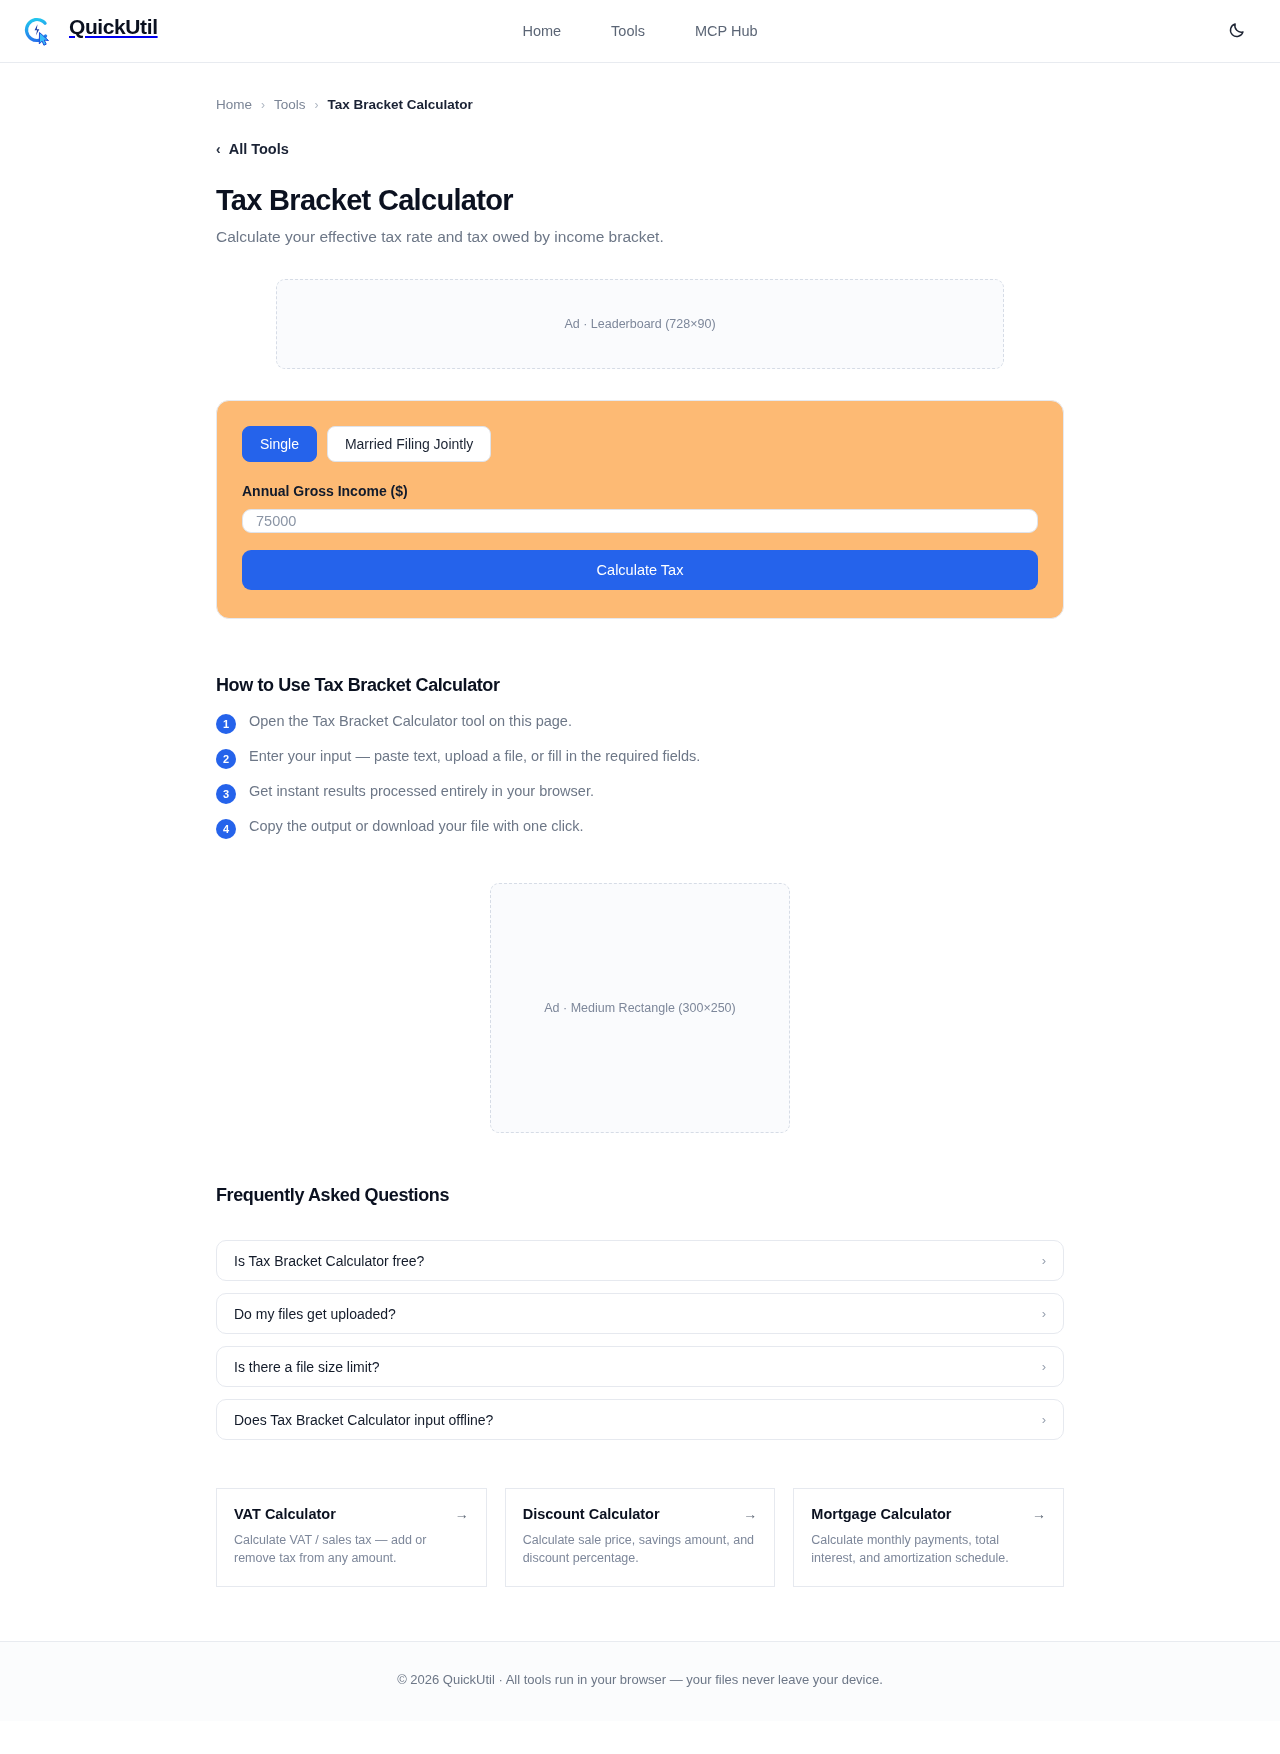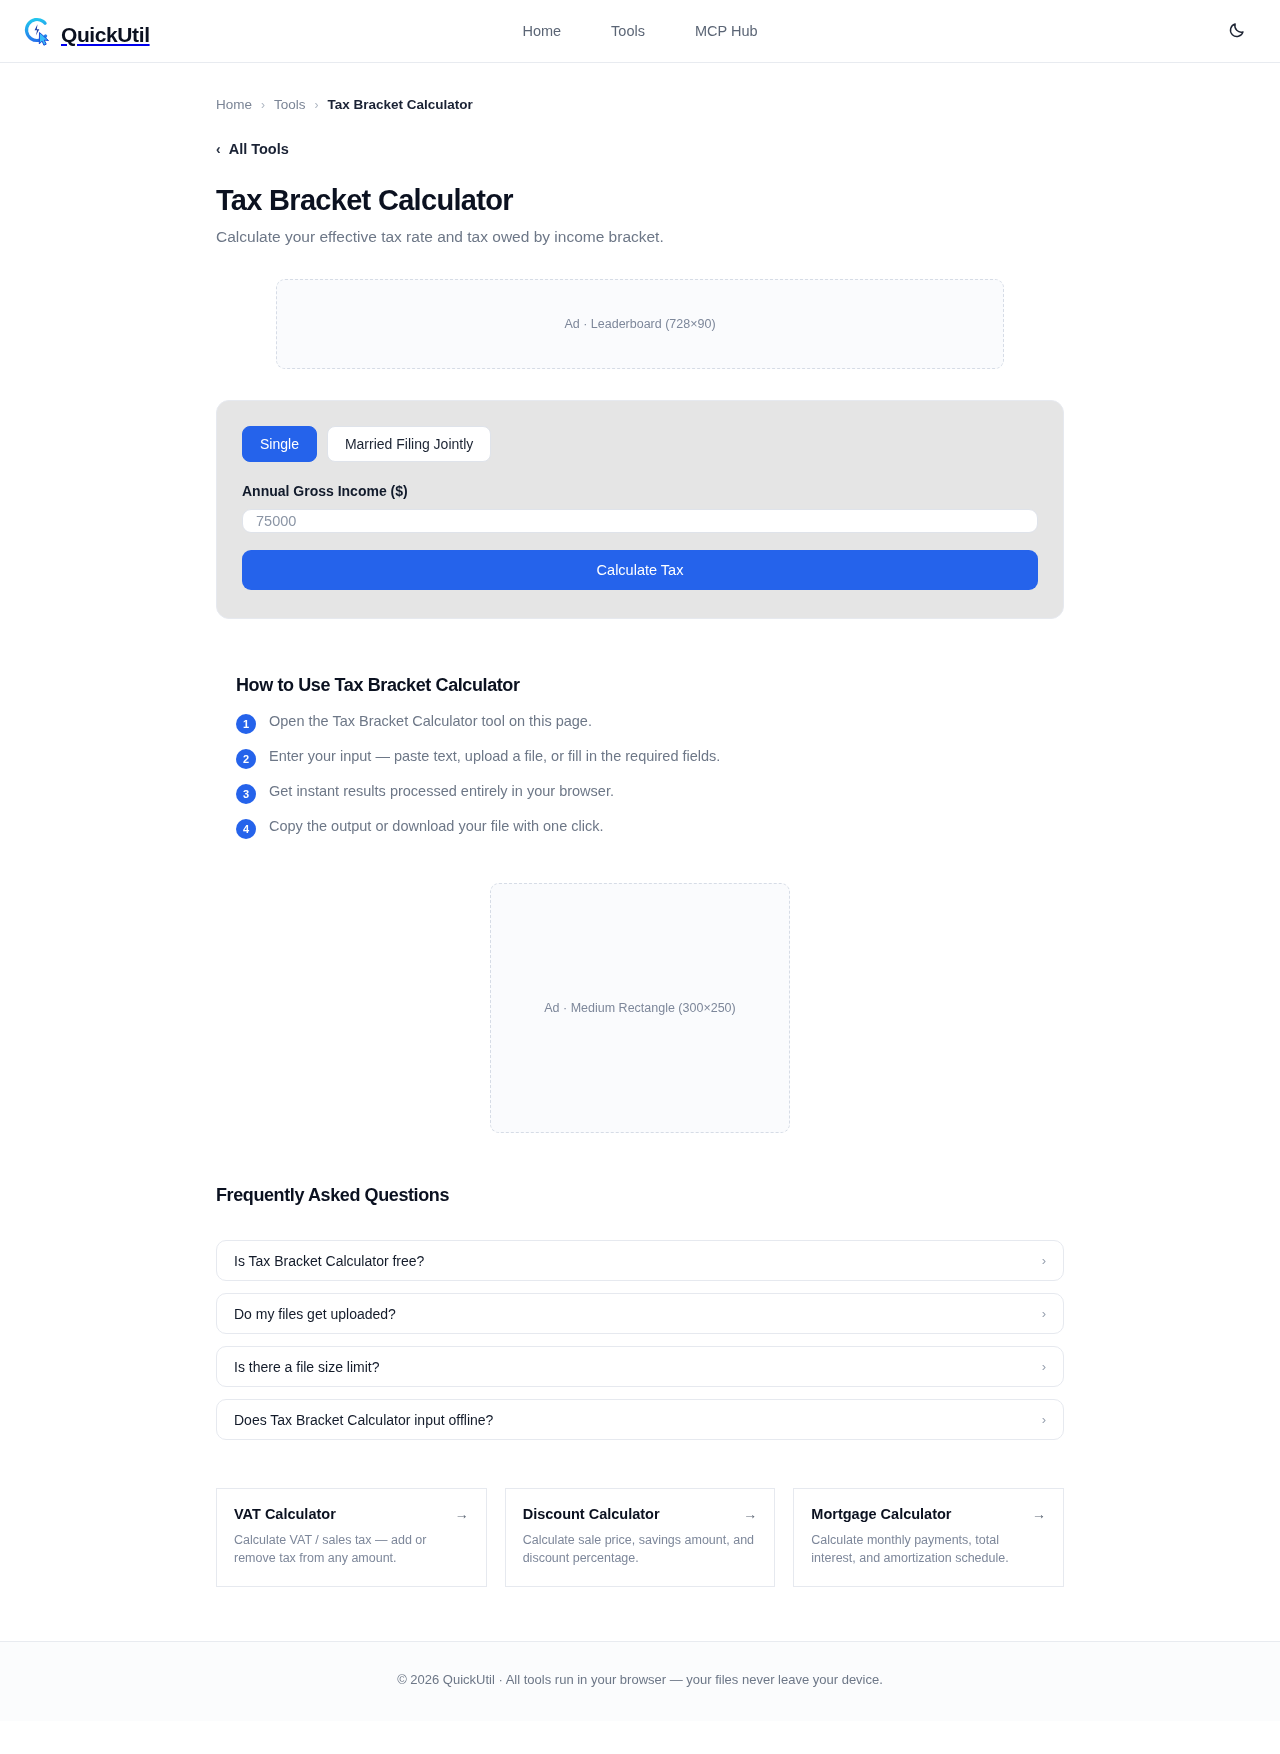--- a/index.html
+++ b/index.html
@@ -21,7 +21,7 @@
     background: #fff;
     position: relative;
   }
-  .brand { display: flex; align-items: flex-end; gap: 7px; }
+  .brand { display: flex; align-items: flex-start; gap: 15px; }
   .brand-logo { width: 32px; height: 32px; display: block; }
   .brand-name {
     font-size: 21px;

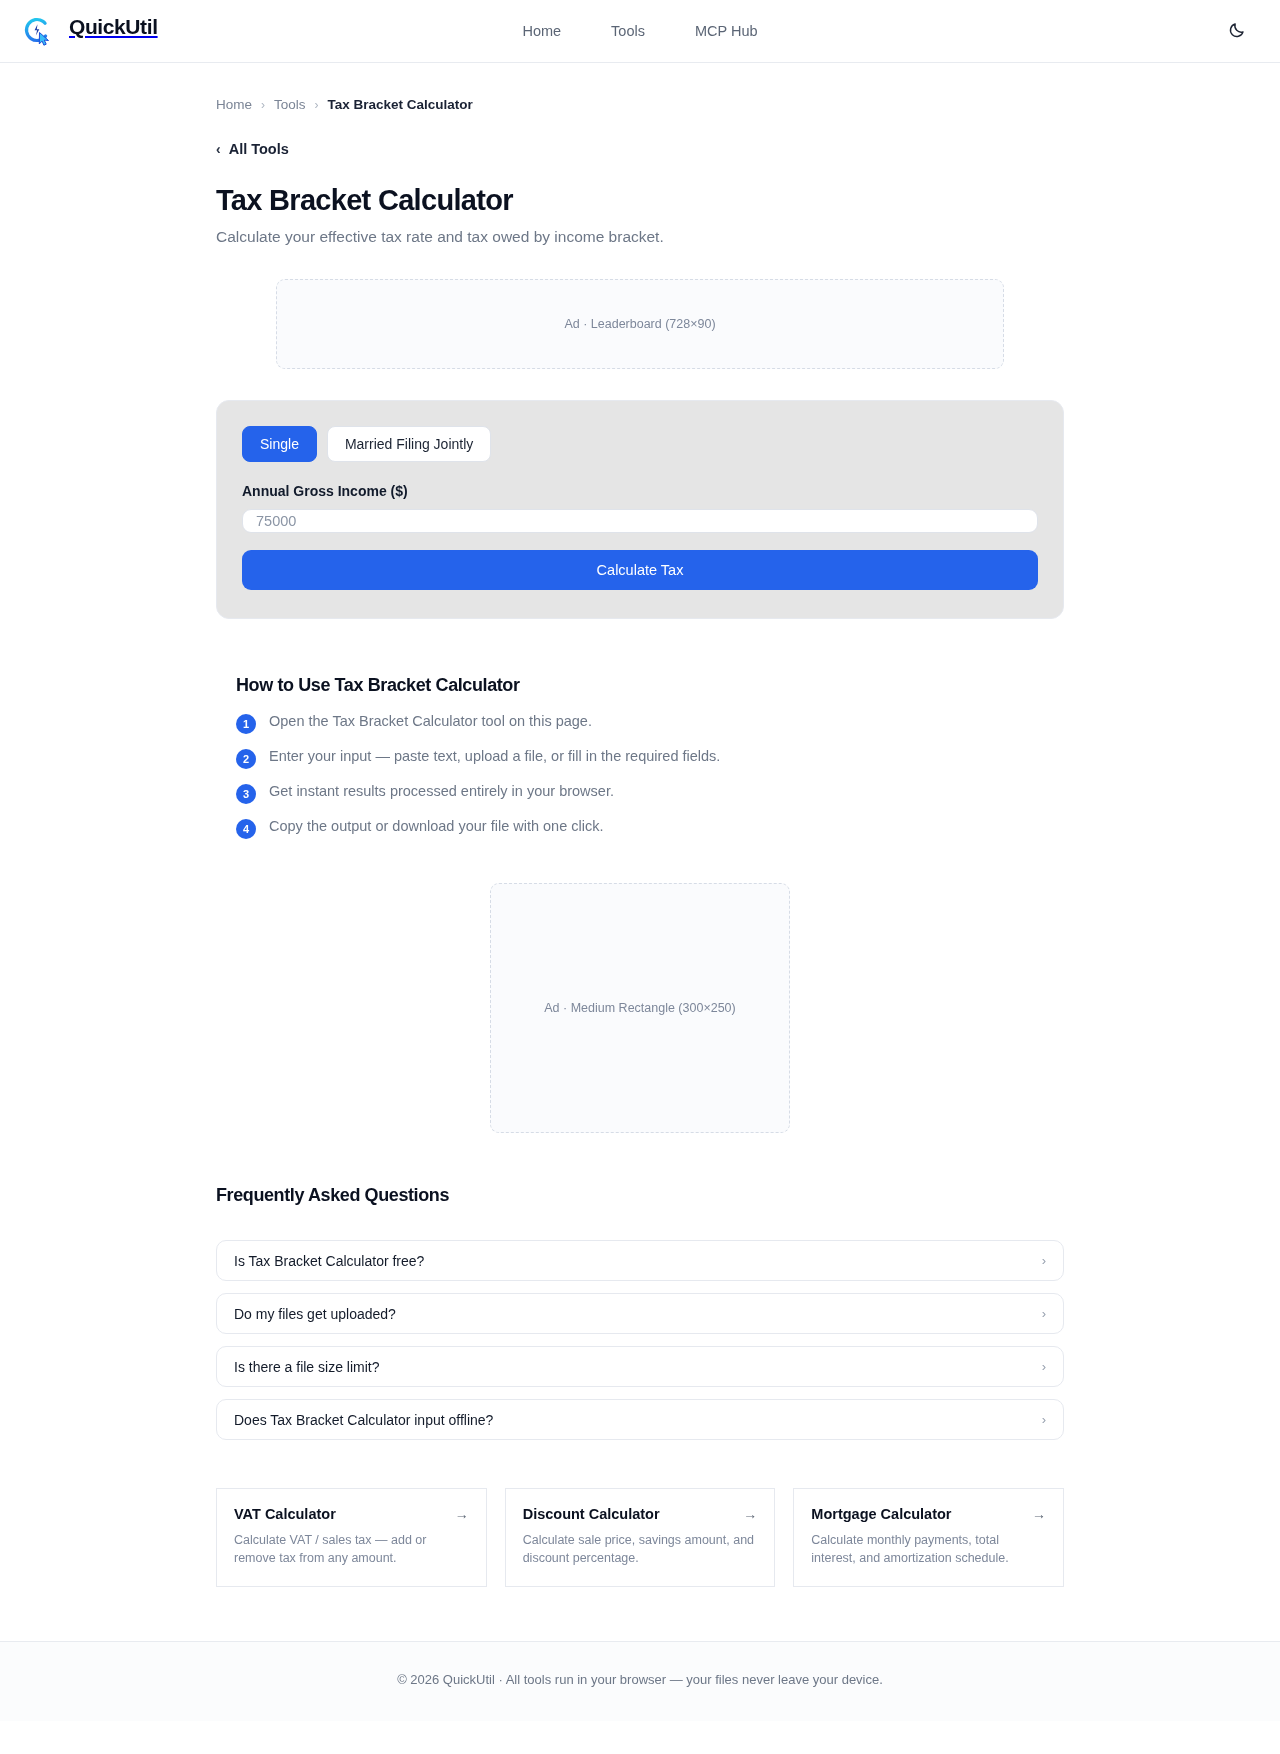--- a/index.html
+++ b/index.html
@@ -124,7 +124,7 @@
     margin-top: 31px;
     border: 1px solid #e6e9ef;
     border-radius: 13px;
-    background: #e5e5e5;
+    background: #fdba74;
     padding: 25px 25px 28px;
   }
   .seg-group { display: flex; gap: 10px; }

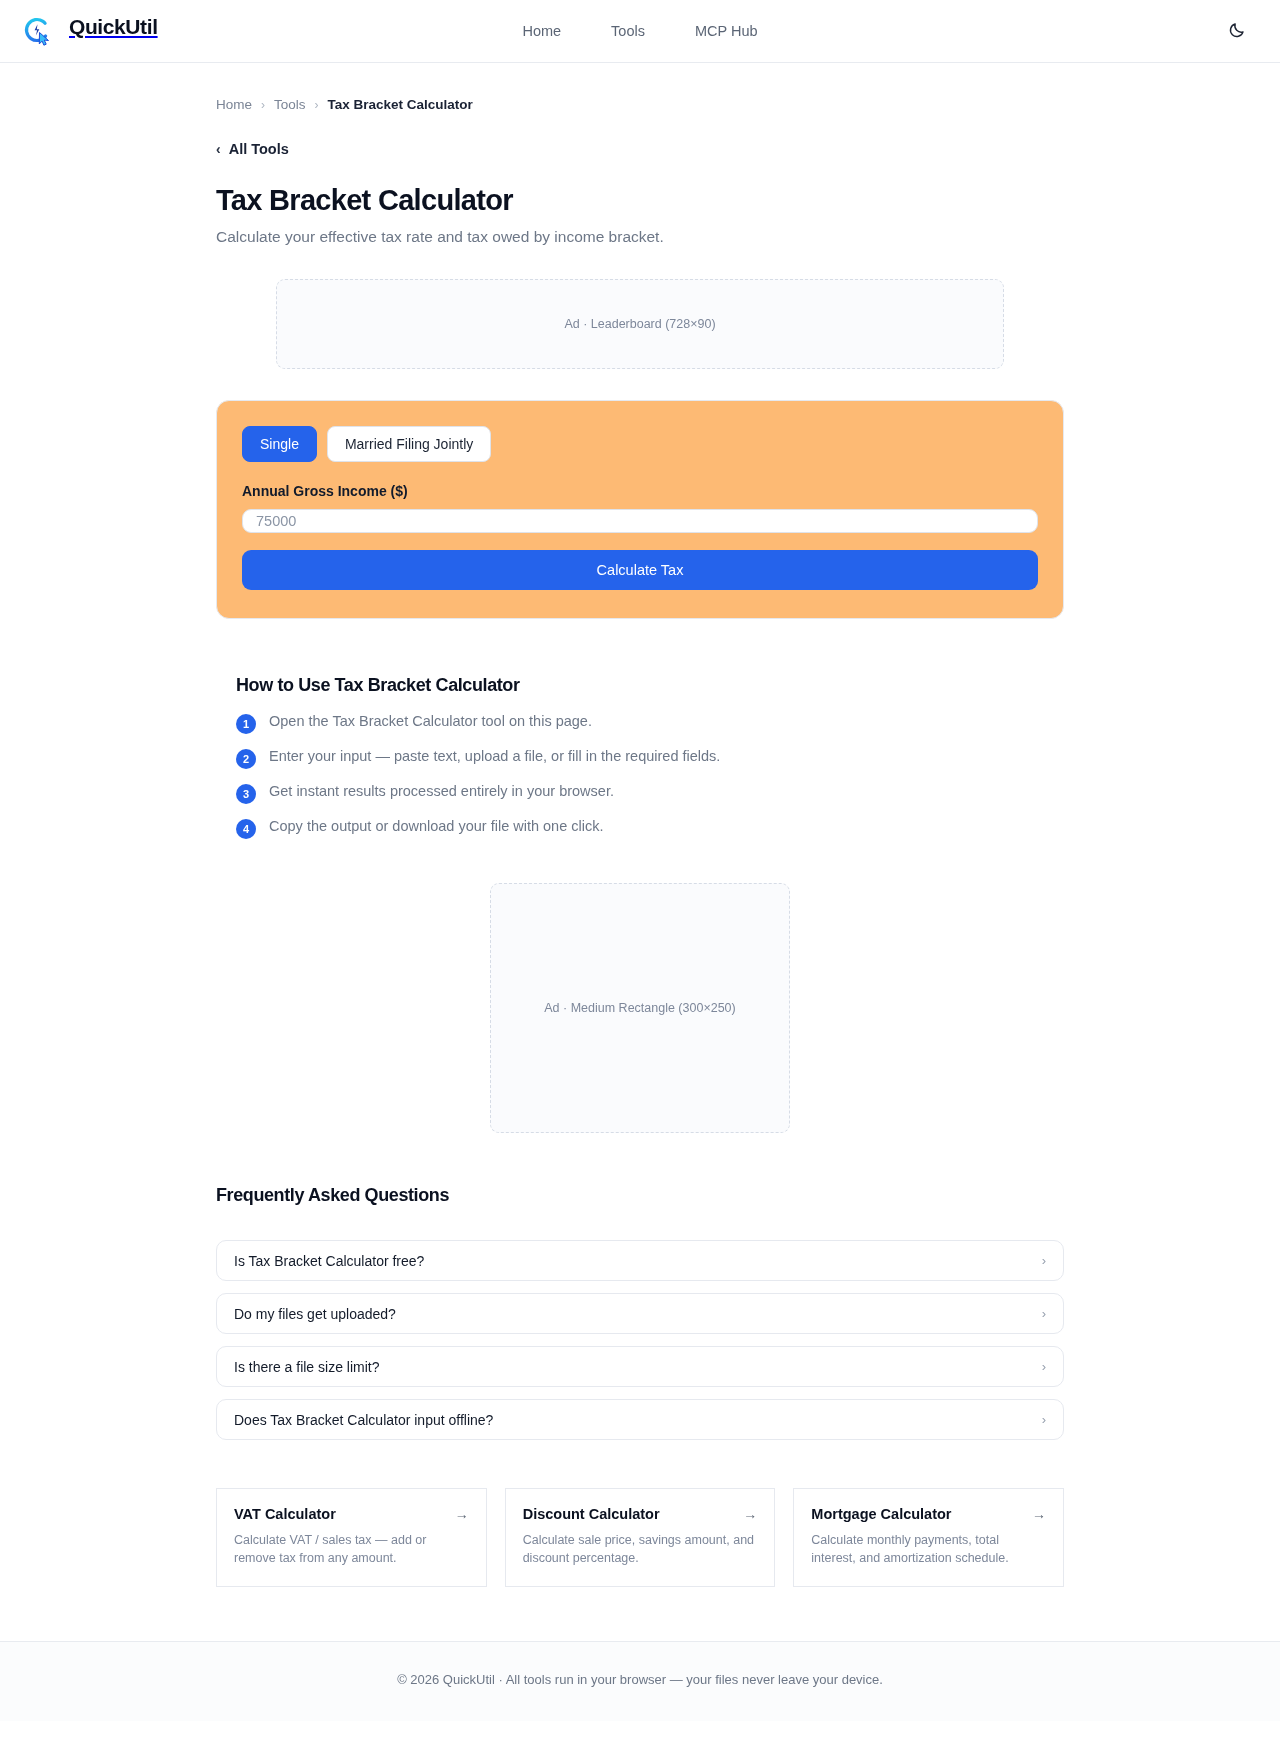--- a/index.html
+++ b/index.html
@@ -192,7 +192,7 @@
     letter-spacing: -0.4px;
     color: #0b1120;
   }
-  .howto { margin-top: 56px; margin-left: 20px; }
+  .howto { margin-top: 56px; }
   .steps { margin-top: 17px; list-style: none; }
   .step {
     display: flex;

